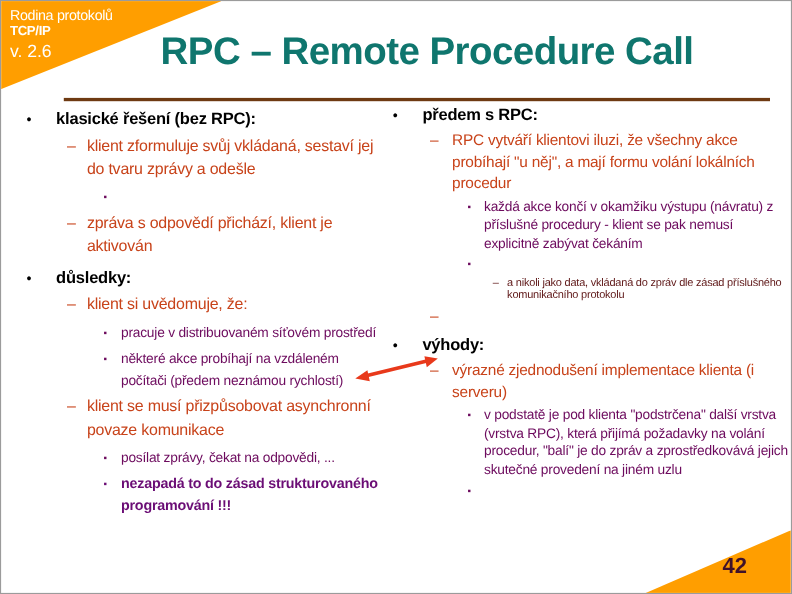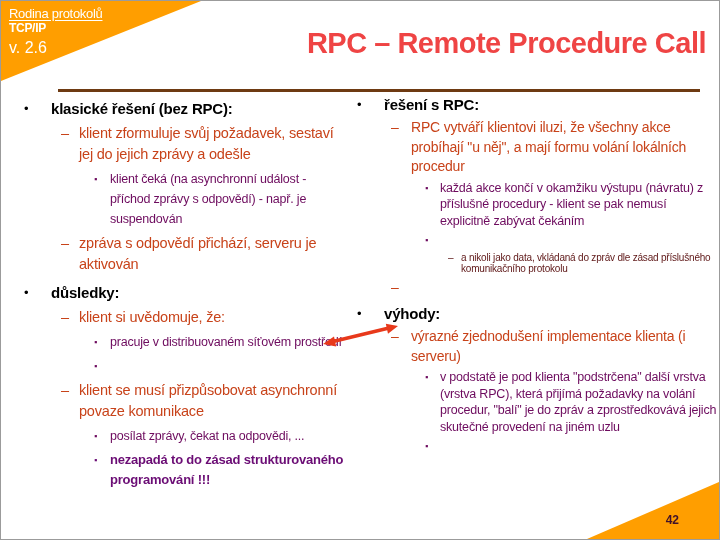--- a/index.html
+++ b/index.html
@@ -20,7 +20,7 @@
     background:#FF9E00;
     clip-path:polygon(100% 0,100% 100%,0 100%);
   }
-  .hdr-line1{position:absolute;left:8px;top:5px;font-size:13px;text-decoration:underline;text-underline-offset:2px;letter-spacing:-0.3px;}
+  .hdr-line1{position:absolute;left:8px;top:5px;font-size:13px;text-underline-offset:2px;letter-spacing:-0.3px;}
   .hdr-line2{position:absolute;left:8px;top:20px;font-size:12px;font-weight:bold;letter-spacing:-0.3px;}
   .hdr-line3{position:absolute;left:8px;top:38px;font-size:16px;}
   

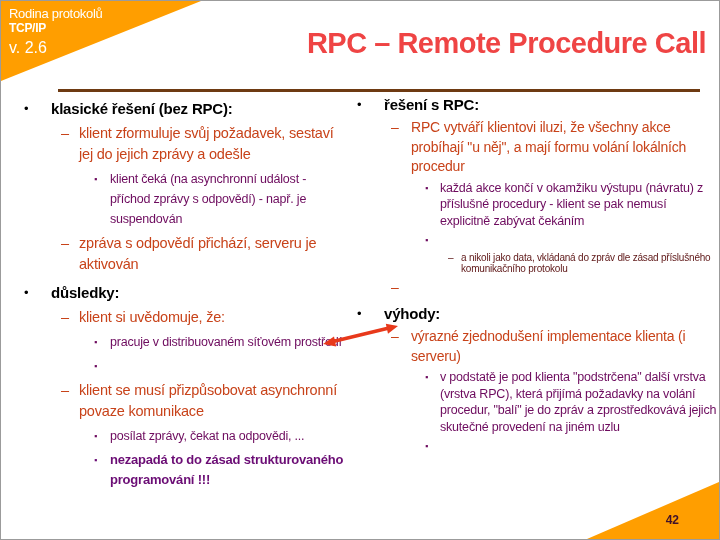--- a/index.html
+++ b/index.html
@@ -26,7 +26,7 @@
   
   .title{
     position:absolute;left:145px;top:26px;width:560px;
-    text-align:right;font-size:29px;font-weight:bold;color:#ef4444;
+    text-align:left;font-size:35px;font-weight:bold;color:#0f766e;
     letter-spacing:-0.5px;white-space:nowrap;
   }
   .title-rule{position:absolute;left:57px;top:88px;width:642px;height:3px;background:#6E3A12;}

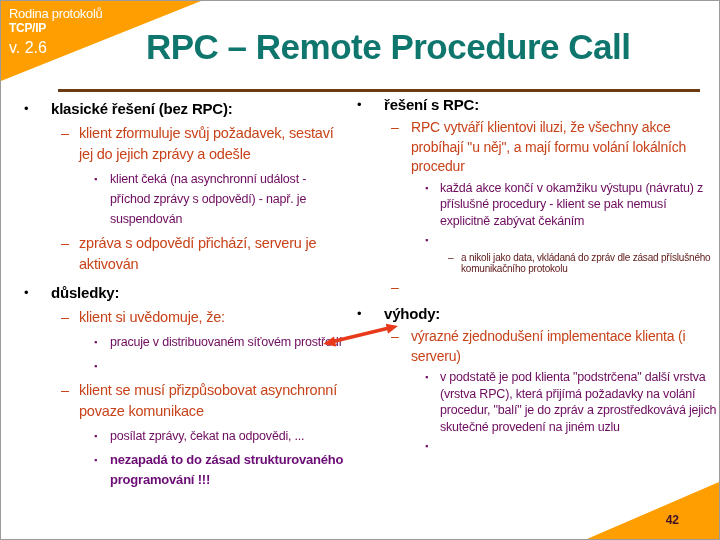--- a/index.html
+++ b/index.html
@@ -126,7 +126,7 @@
   <div class="col col-right">
       <div class="item l1">
         <span class="marker">•</span>
-        <span class="text">řešení s RPC:</span>
+        <span class="text">předem s RPC:</span>
       </div>
       <div class="item l2">
         <span class="marker">–</span>

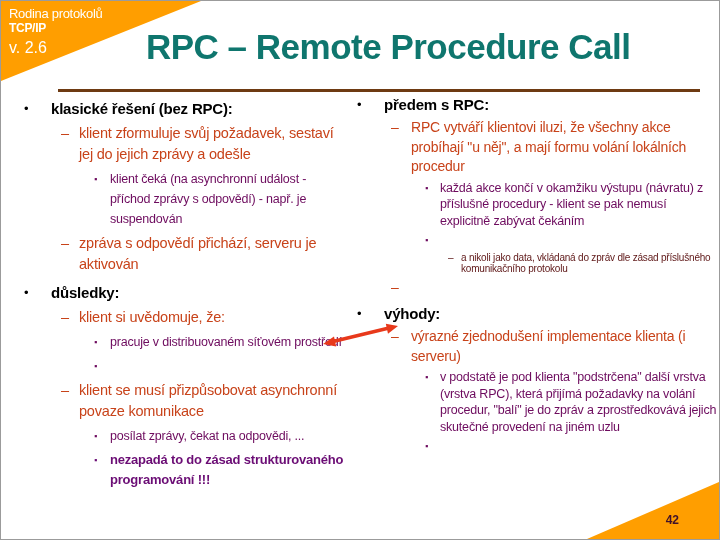--- a/index.html
+++ b/index.html
@@ -85,7 +85,7 @@
       </div>
       <div class="item l2">
         <span class="marker">–</span>
-        <span class="text">klient zformuluje svůj požadavek, sestaví jej do jejich zprávy a odešle</span>
+        <span class="text">klient zformuluje svůj vkládaná, sestaví jej do tvaru zprávy a odešle</span>
       </div>
       <div class="item l3">
         <span class="marker">▪</span>

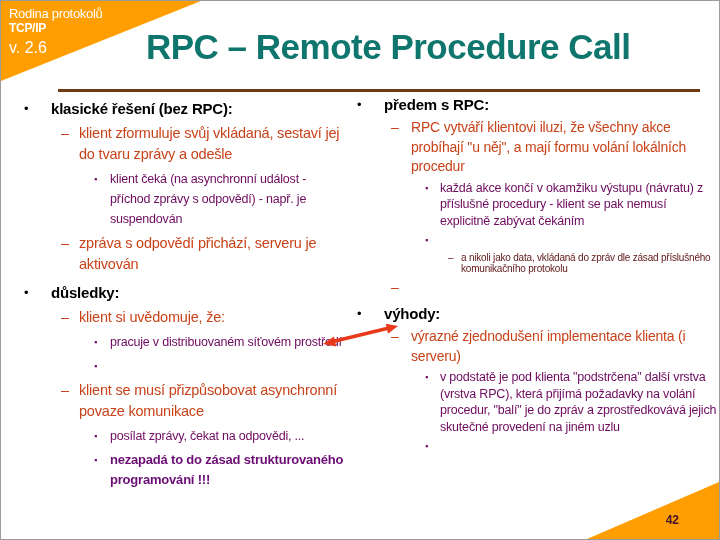--- a/index.html
+++ b/index.html
@@ -89,7 +89,6 @@
       </div>
       <div class="item l3">
         <span class="marker">▪</span>
-        <span class="text">klient čeká (na asynchronní událost - příchod zprávy s odpovědí) - např. je suspendován</span>
       </div>
       <div class="item l2">
         <span class="marker">–</span>

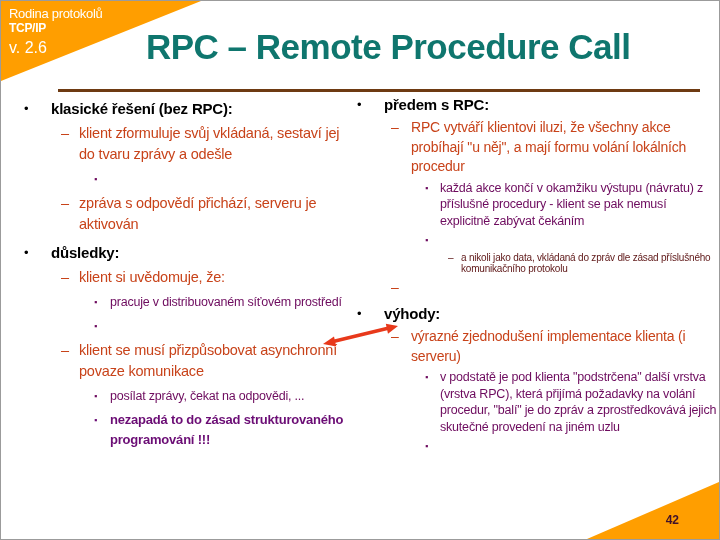--- a/index.html
+++ b/index.html
@@ -92,7 +92,7 @@
       </div>
       <div class="item l2">
         <span class="marker">–</span>
-        <span class="text">zpráva s odpovědí přichází, serveru je aktivován</span>
+        <span class="text">zpráva s odpovědí přichází, klient je aktivován</span>
       </div>
       <div class="item l1">
         <span class="marker">•</span>

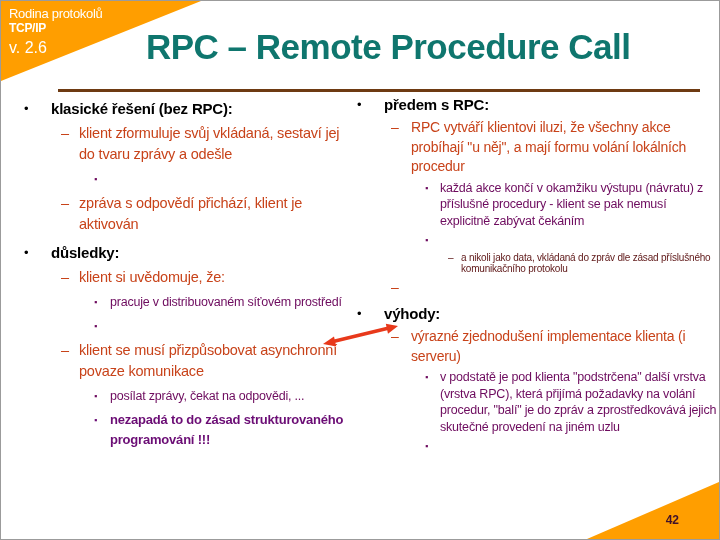--- a/index.html
+++ b/index.html
@@ -108,6 +108,7 @@
       </div>
       <div class="item l3">
         <span class="marker">▪</span>
+        <span class="text">některé akce probíhají na vzdáleném počítači (předem neznámou rychlostí)</span>
       </div>
       <div class="item l2">
         <span class="marker">–</span>

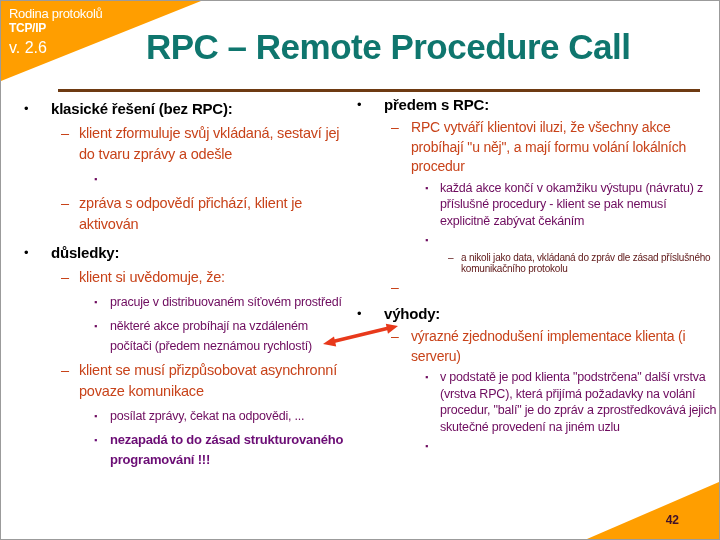--- a/index.html
+++ b/index.html
@@ -31,7 +31,7 @@
   }
   .title-rule{position:absolute;left:57px;top:88px;width:642px;height:3px;background:#6E3A12;}
   
-  .page-number{position:absolute;right:40px;bottom:12px;font-size:12px;color:#40122A;font-weight:bold;margin-left:48px;}
+  .page-number{position:absolute;right:40px;bottom:12px;font-size:20px;color:#40122A;font-weight:bold;margin-left:48px;}
   
   .col{position:absolute;}
   .col-left{left:15px;top:98px;width:332px;}

